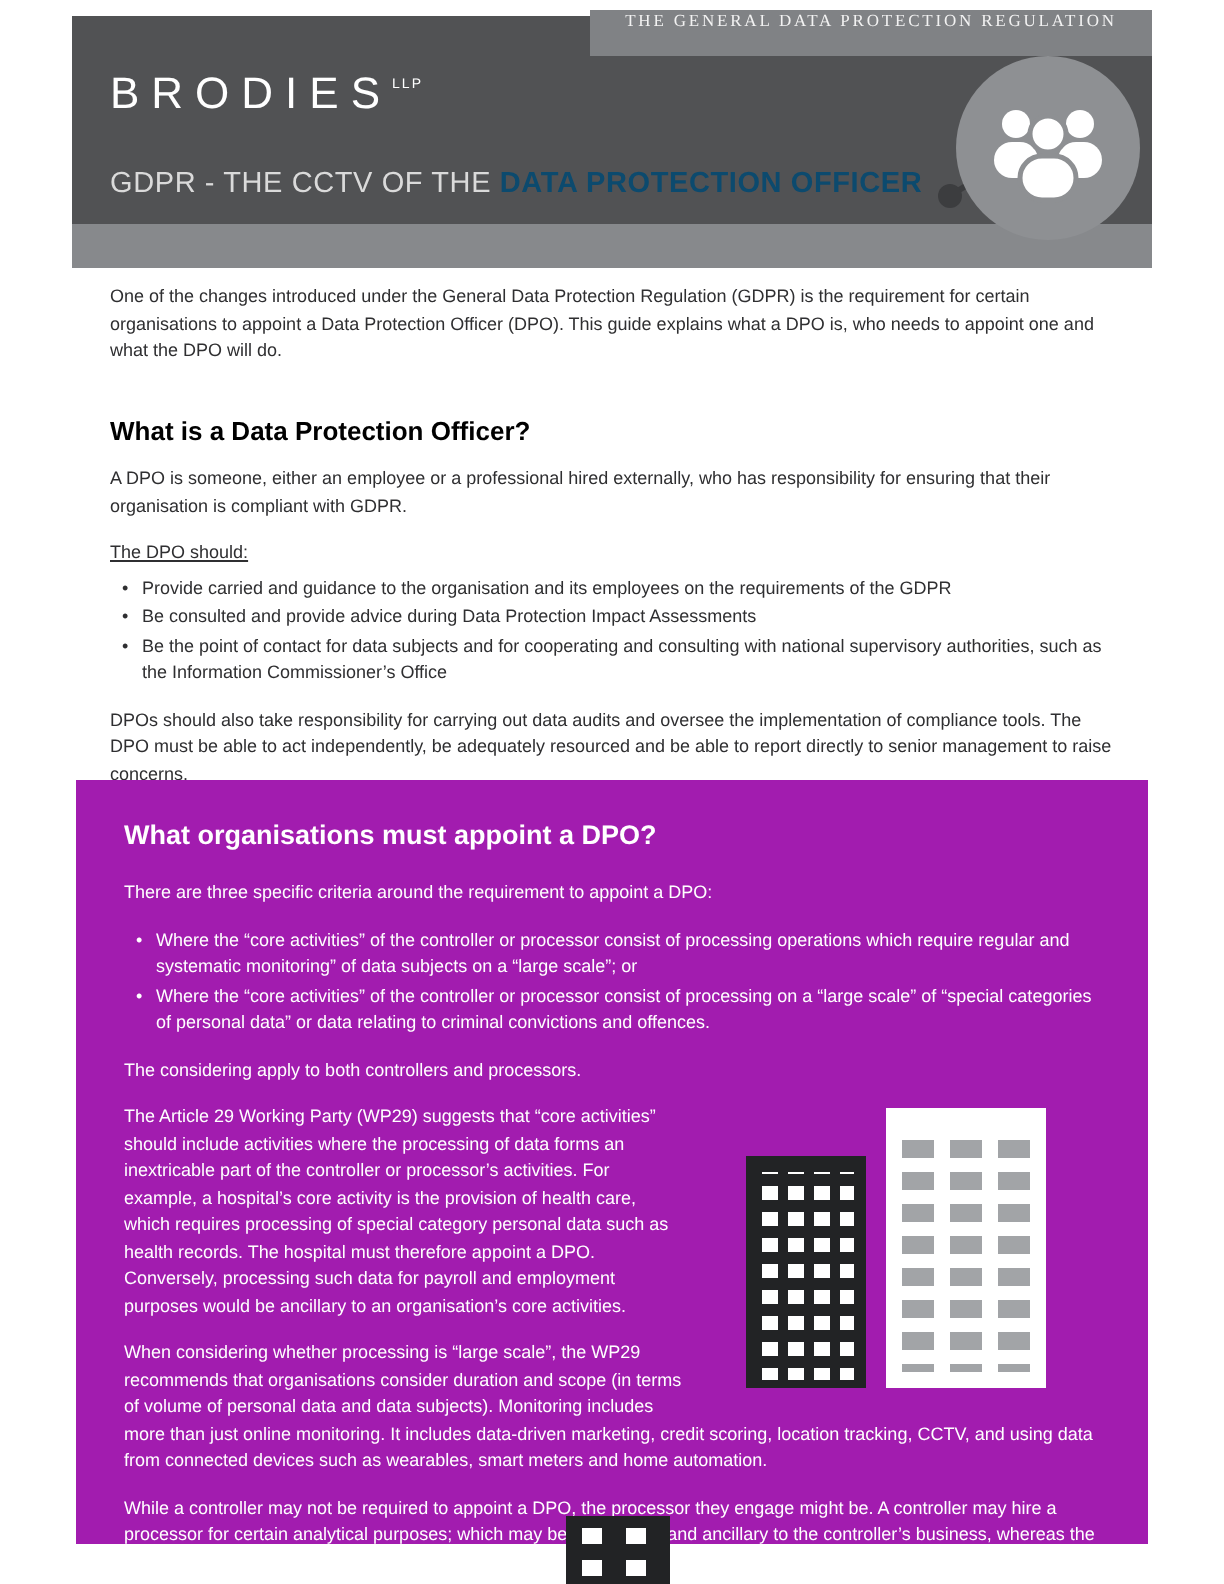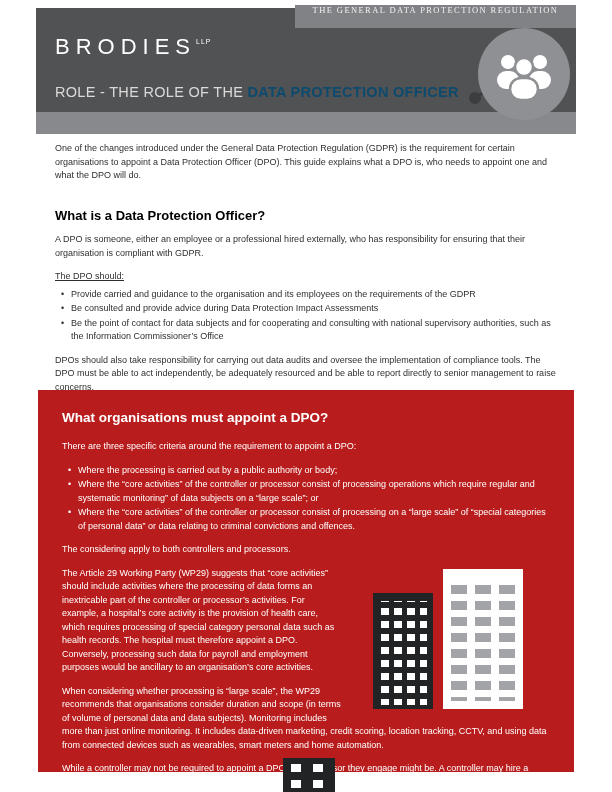--- a/index.html
+++ b/index.html
@@ -60,7 +60,7 @@
   </div>
 
   <div class="doc-title">
-    <span>ROLE - THE ROLE OF THE </span><b>DATA PROTECTION OFFICER</b>
+    <span>GDPR - THE CCTV OF THE </span><b>DATA PROTECTION OFFICER</b>
   </div>
 
   <div class="badge">

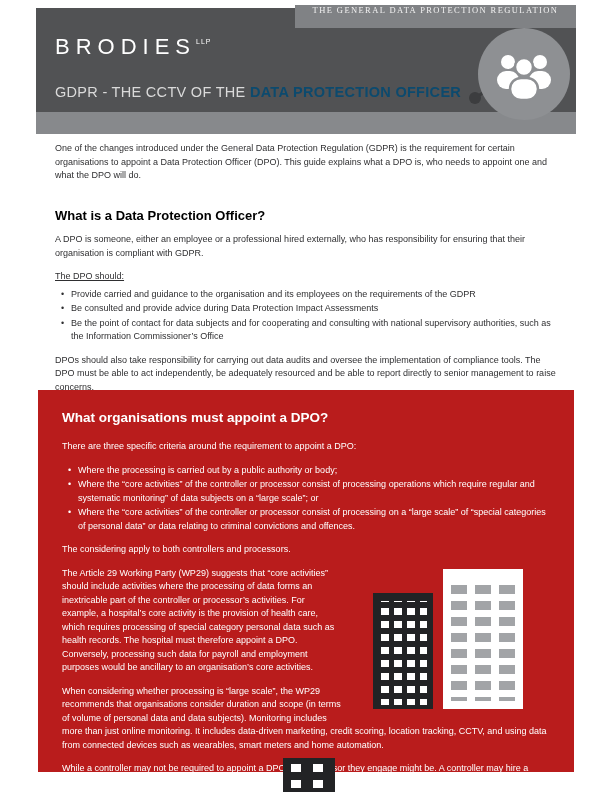--- a/index.html
+++ b/index.html
@@ -34,7 +34,7 @@
   ul.blist li::before{content:"•";position:absolute;left:0;top:0;}
   
   .graybox{
-    position:absolute;left:38px;top:390px;width:536px;height:382px;background:#b91c1c;
+    position:absolute;left:38px;top:390px;width:536px;height:382px;background:#a21caf;
     box-sizing:border-box;padding:18px 26px 14px 24px;color:#ffffff;font-size:9px;line-height:1.5;z-index:1;
   }
   .graybox h2{font-size:13.5px;font-weight:700;margin:0 0 12px 0;color:#ffffff;}

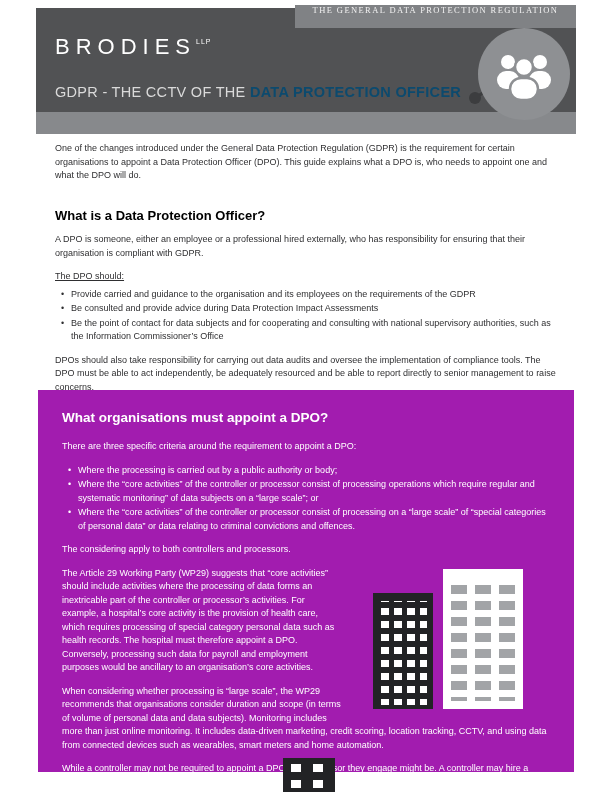--- a/index.html
+++ b/index.html
@@ -104,7 +104,6 @@
     <p>There are three specific criteria around the requirement to appoint a DPO:</p>
 
     <ul class="blist">
-      <li>Where the processing is carried out by a public authority or body;</li>
       <li>Where the “core activities” of the controller or processor consist of processing operations which require regular and systematic monitoring” of data subjects on a “large scale”; or</li>
       <li>Where the “core activities” of the controller or processor consist of processing on a “large scale” of “special categories of personal data” or data relating to criminal convictions and offences.</li>
     </ul>

